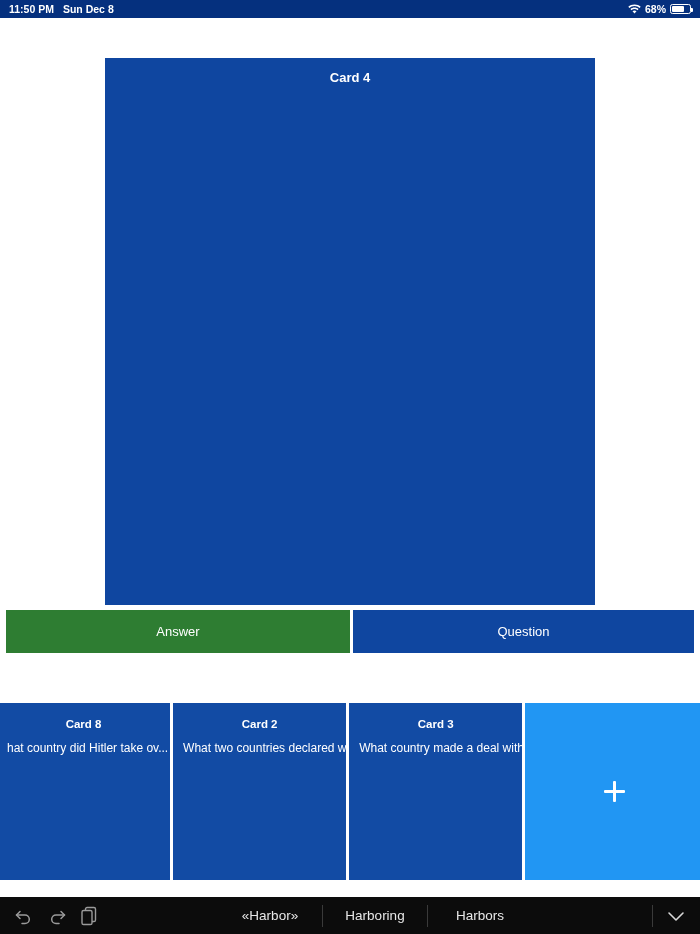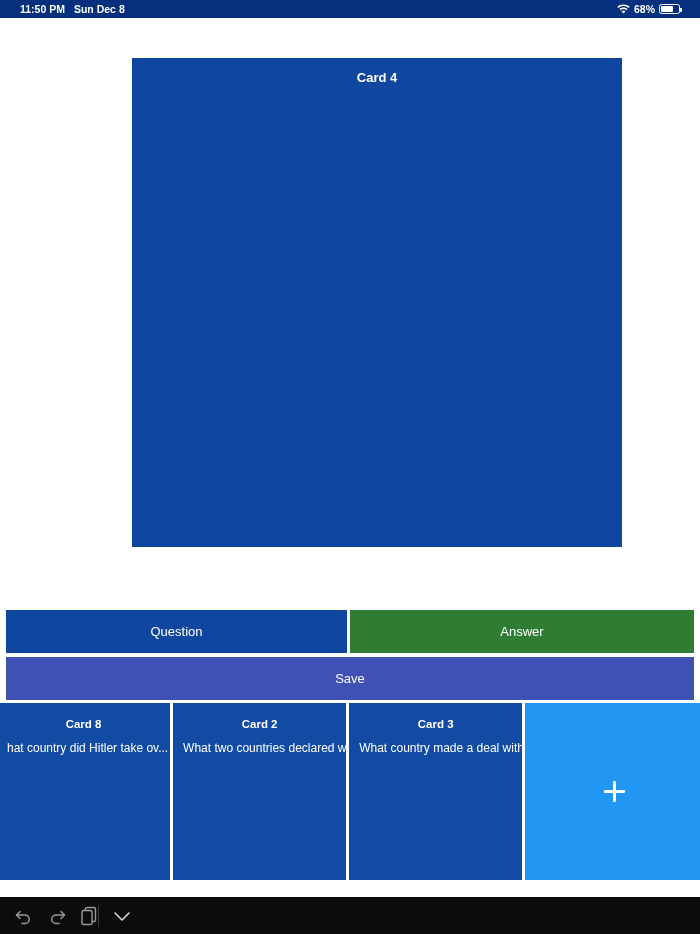--- a/index.html
+++ b/index.html
@@ -16,7 +16,7 @@
     position:absolute; top:0; left:0; width:700px; height:18px;
     background:#05307E; color:#ffffff;
     display:flex; align-items:center; justify-content:space-between;
-    padding:0 20px; font-size:10.5px; font-weight:bold;
+    padding:0 9px; font-size:10.5px; font-weight:bold;
   }
   .status-left { display:flex; align-items:center; gap:9px; }
   .status-right { display:flex; align-items:center; gap:4px; }

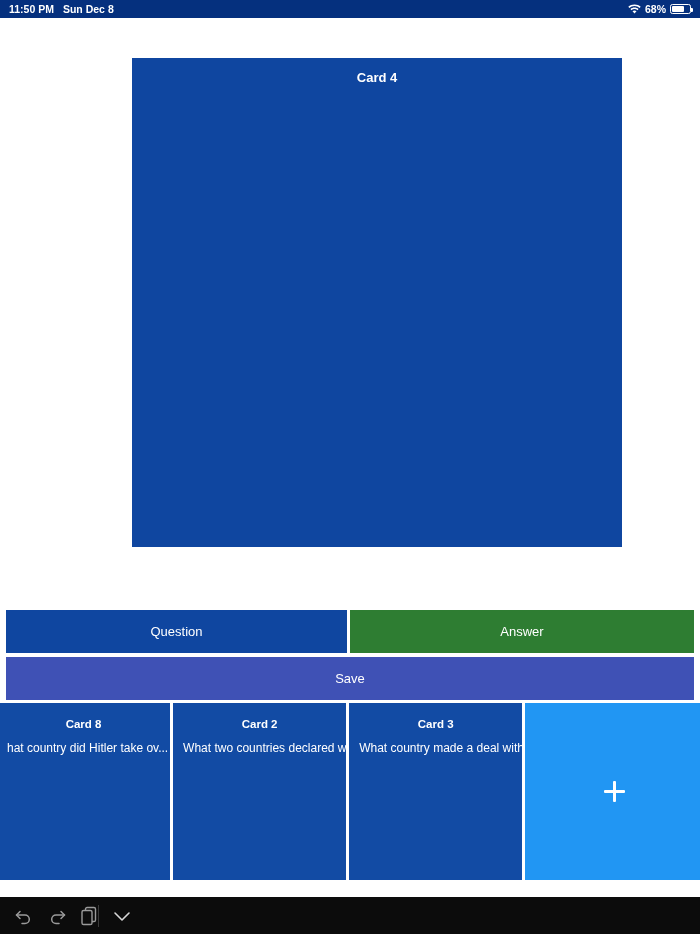--- a/index.html
+++ b/index.html
@@ -59,11 +59,10 @@
   
   .editor-card {
     position:absolute; left:105px; top:58px;
-    width:490px; height:489px;
+    width:490px; height:547px;
     background:#0F46A0; color:#ffffff;
     padding:12px 14px 0 14px; text-align:center;
     cursor:text;
-    margin-left:27px;
   }
   .card-title { font-size:13px; font-weight:bold; margin-bottom:9px; }
   .card-body  { font-size:13.2px; line-height:1.35; }

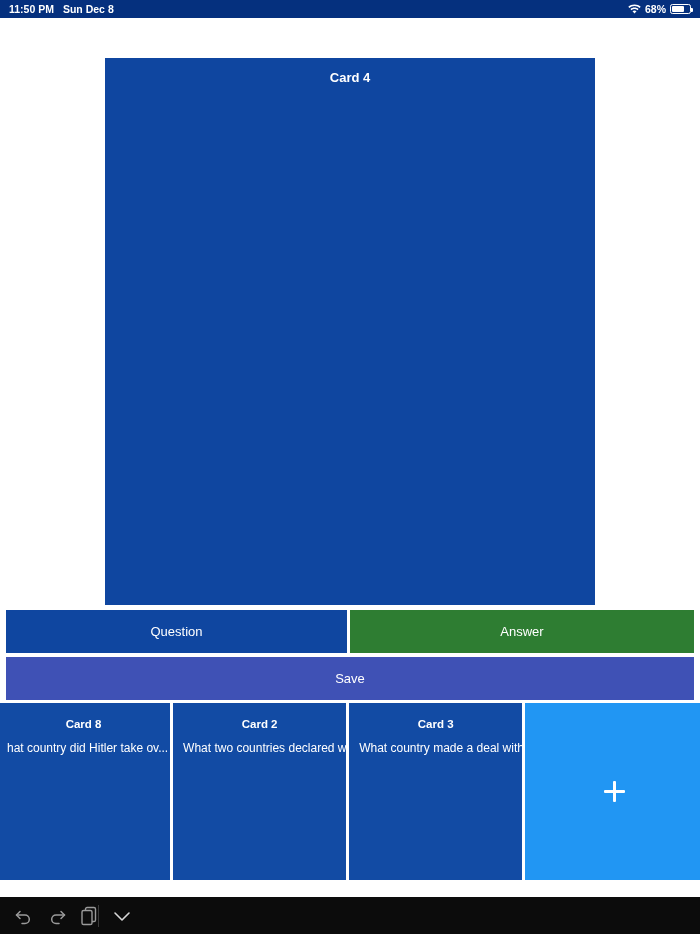--- a/index.html
+++ b/index.html
@@ -160,8 +160,8 @@
   </div>
 
   <div class="btn-row">
+    <div class="btn btn-answer">Answer</div>
     <div class="btn btn-question">Question</div>
-    <div class="btn btn-answer">Answer</div>
   </div>
 
   <div class="btn btn-save">Save</div>

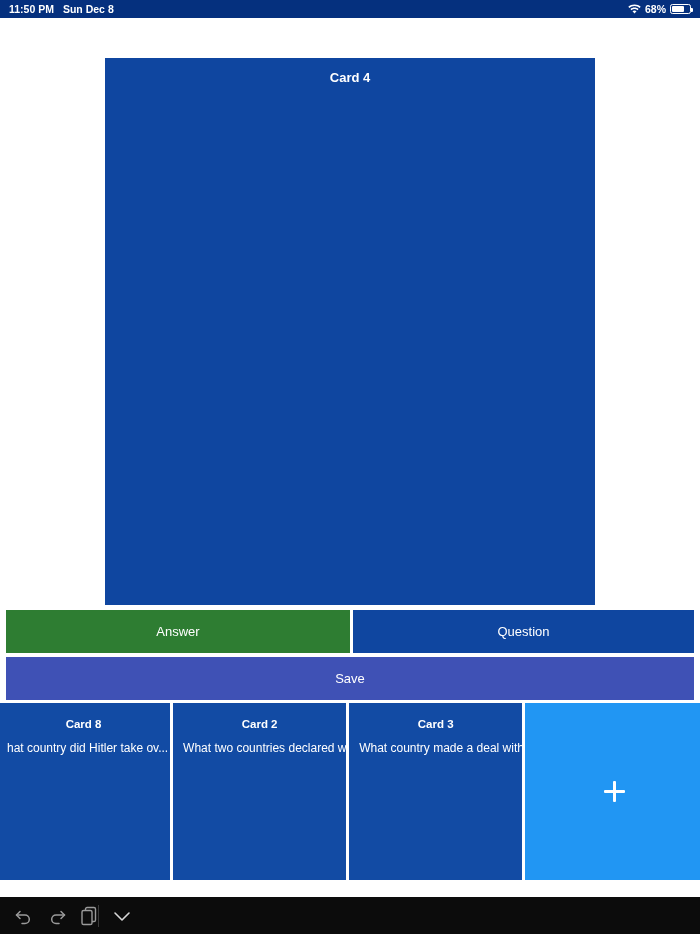--- a/index.html
+++ b/index.html
@@ -164,7 +164,6 @@
     <div class="btn btn-question">Question</div>
   </div>
 
-  <div class="btn btn-save">Save</div>
 
   <div class="thumbs">
     <div class="thumb">

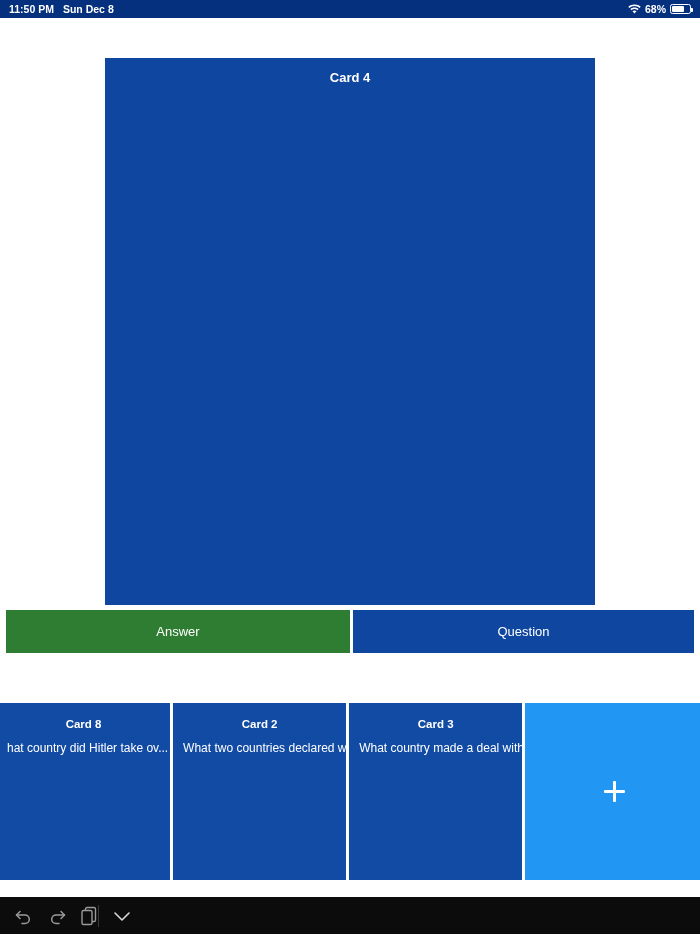--- a/index.html
+++ b/index.html
@@ -205,6 +205,13 @@
       </span>
     </div>
 
+    <div class="suggestions">
+      <span class="sugg">«Harbor»</span>
+      <span class="sugg-div"></span>
+      <span class="sugg">Harboring</span>
+      <span class="sugg-div"></span>
+      <span class="sugg">Harbors</span>
+    </div>
 
     <div class="acc-right">
       <span class="acc-right-div"></span>

